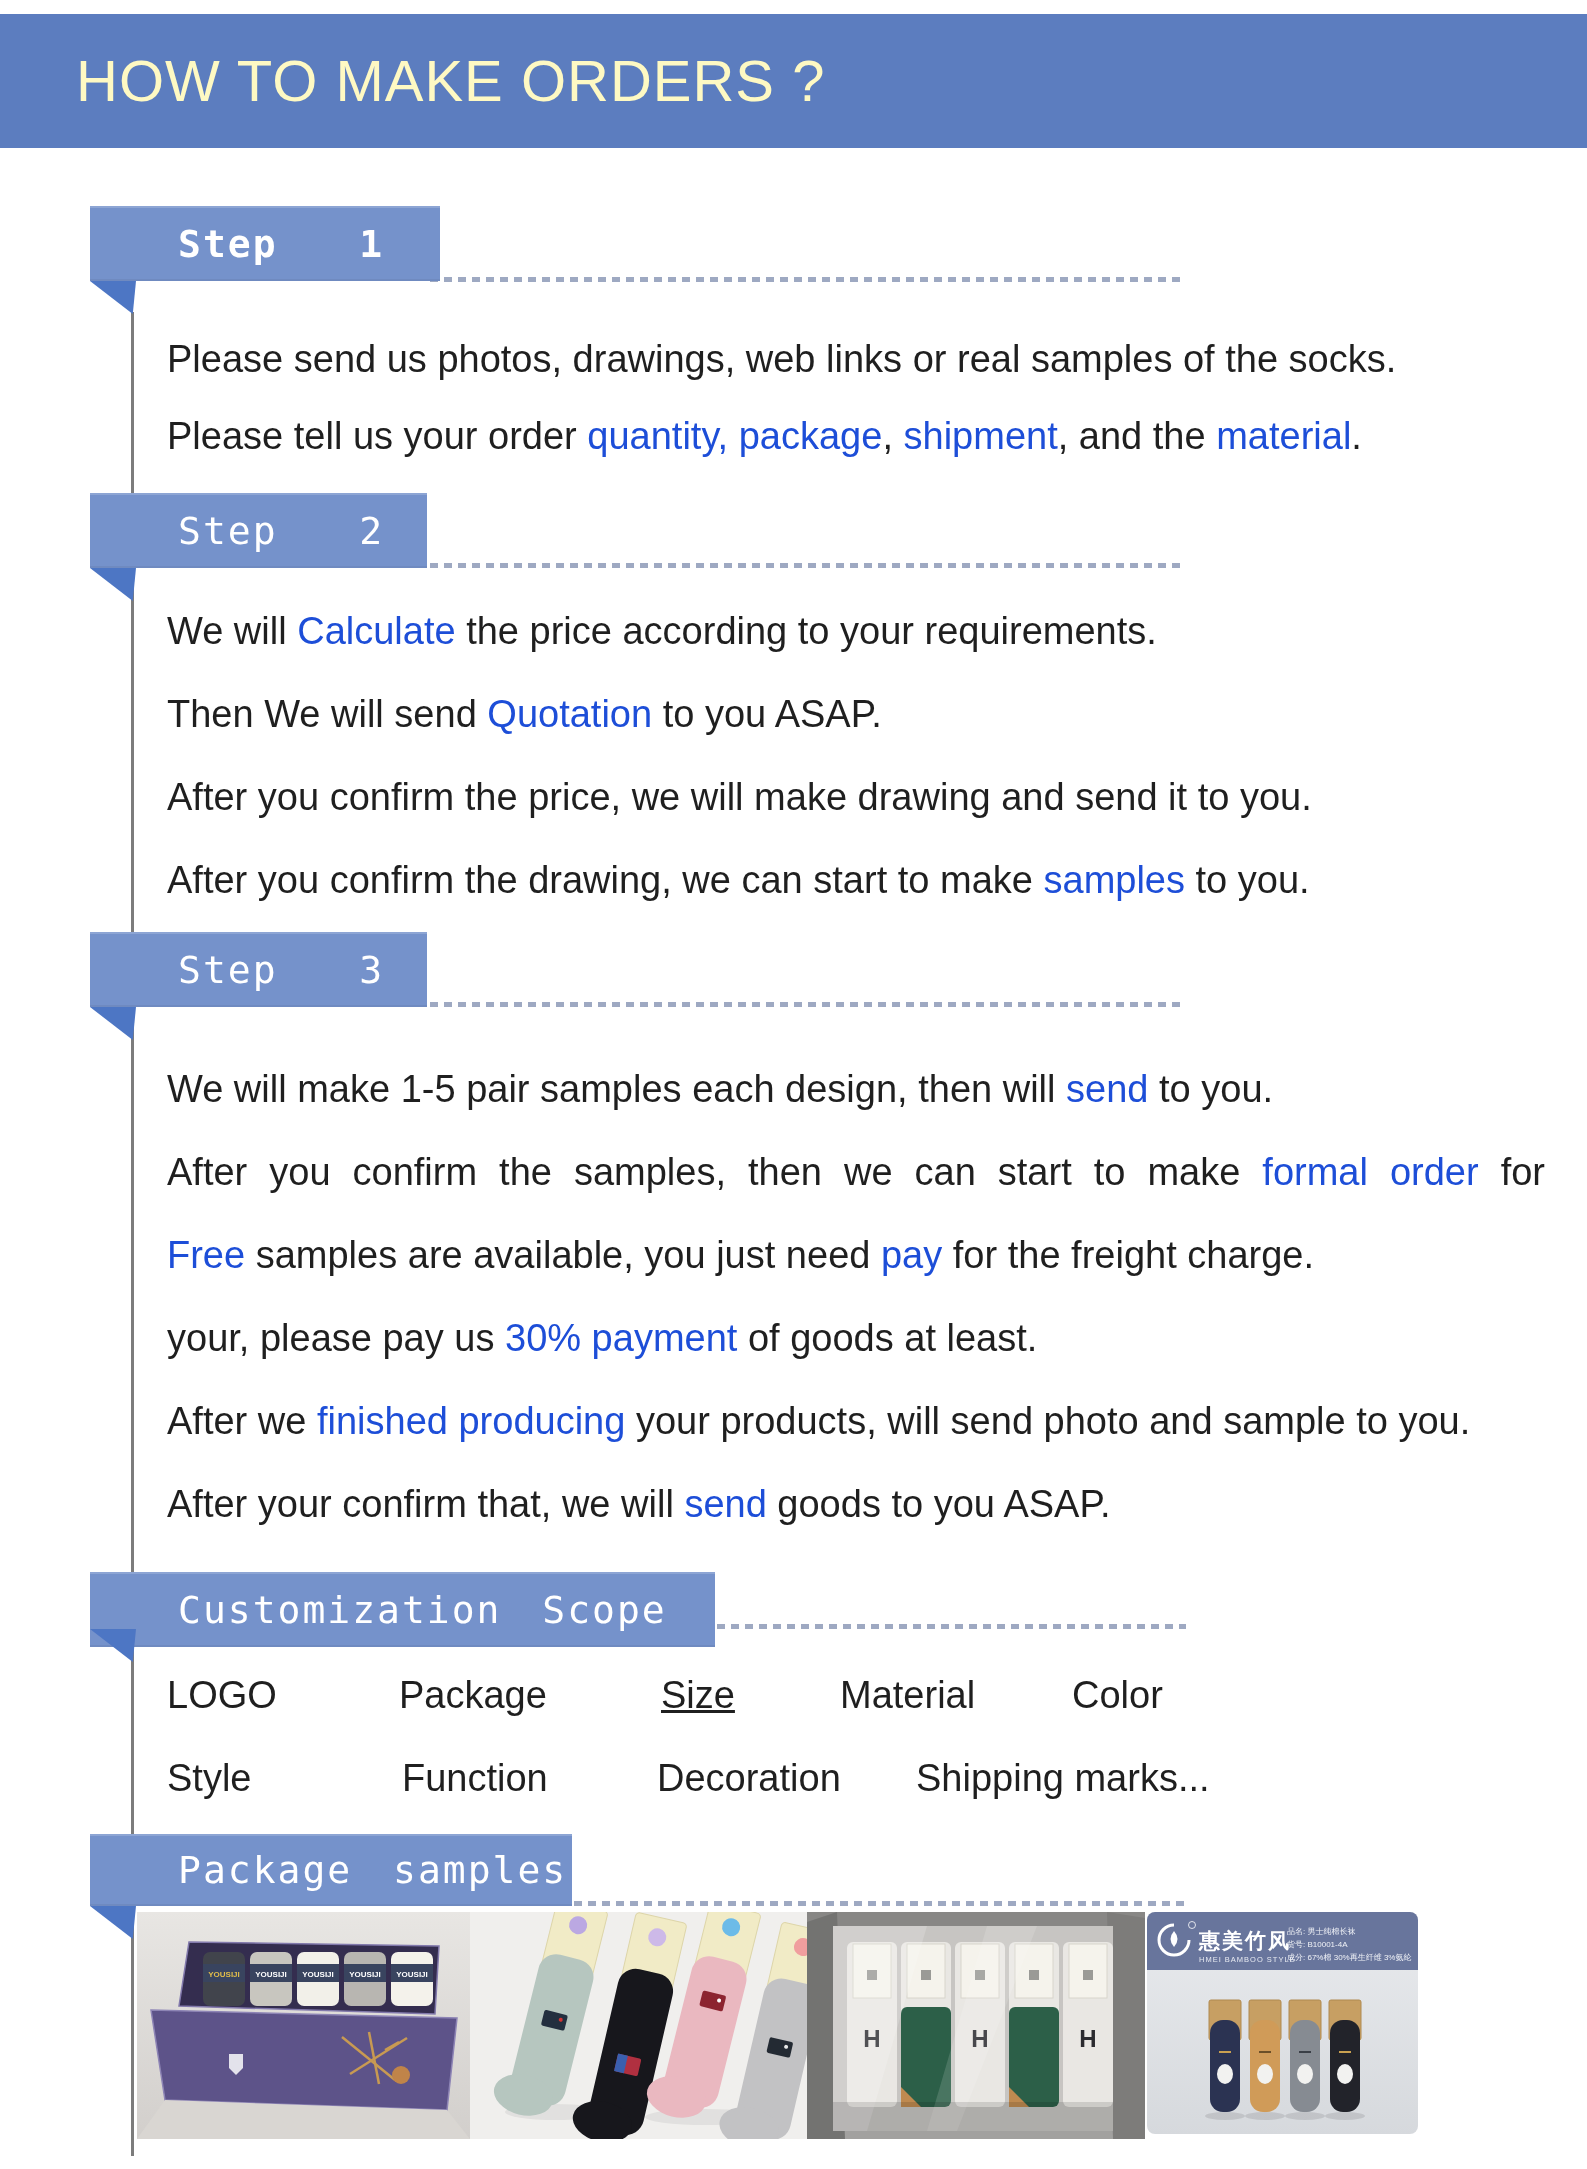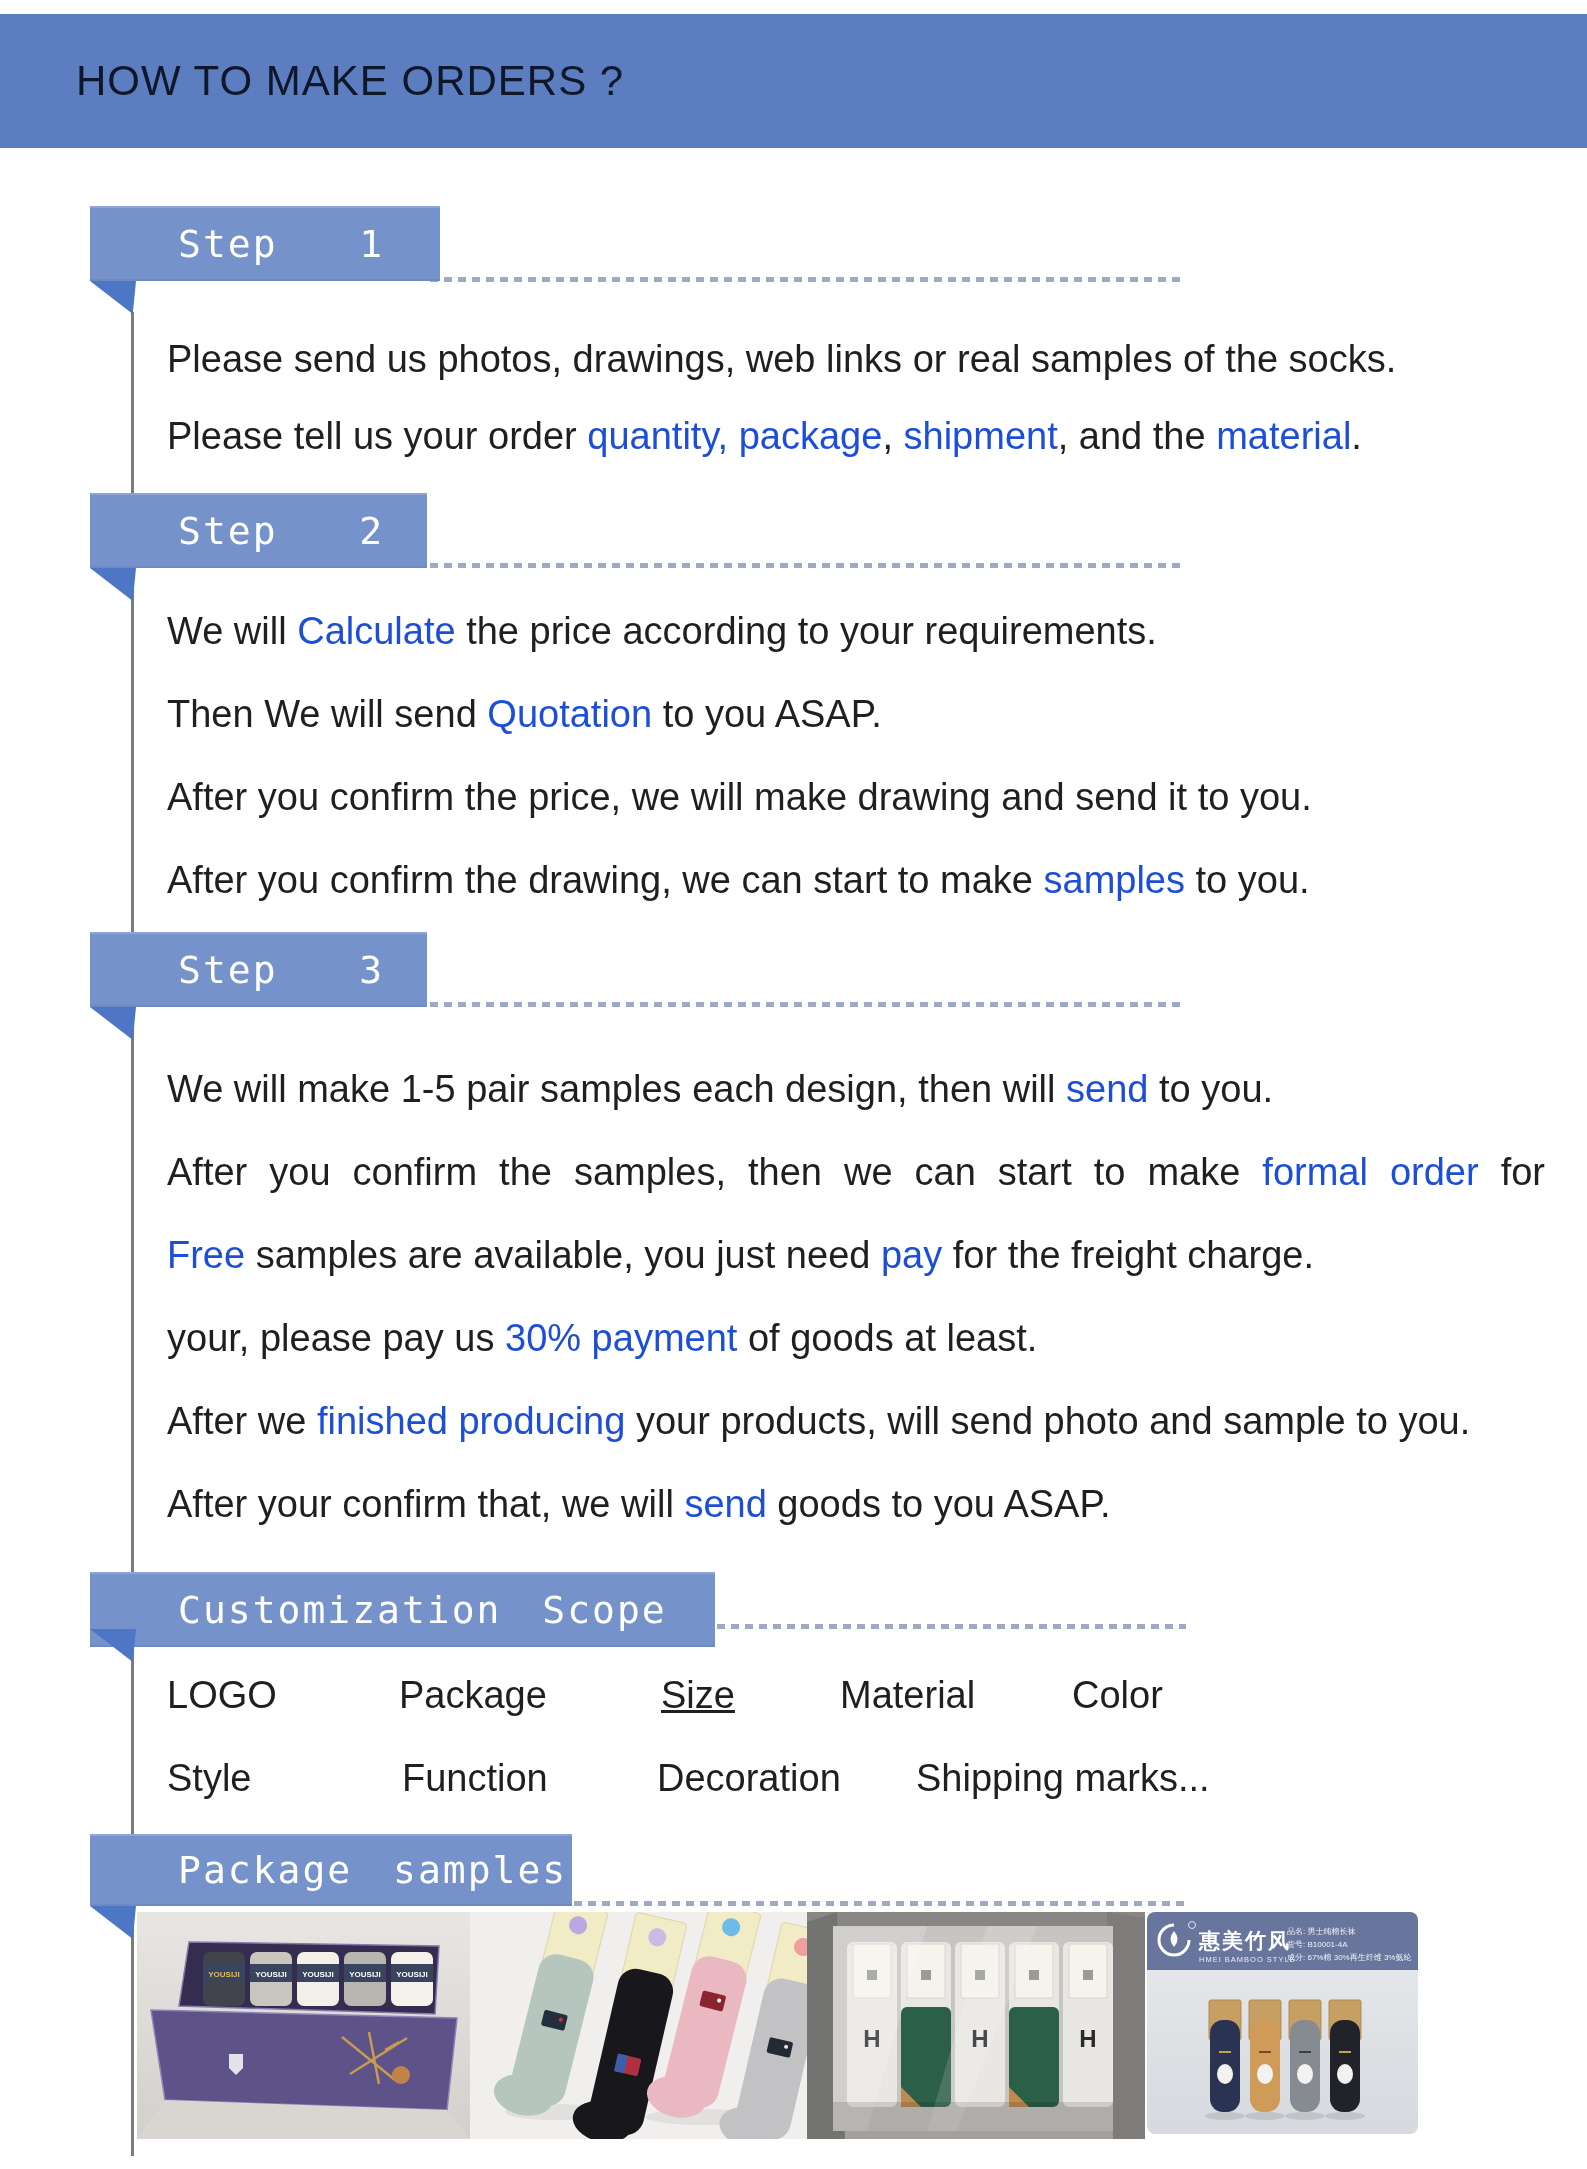--- a/index.html
+++ b/index.html
@@ -8,7 +8,7 @@
 
   
   .hdr{position:absolute;left:0;top:14px;width:1587px;height:134px;background:#5c7dbf;}
-  .hdr .title{margin:0;padding-left:76px;font-size:42px;line-height:134px;color:#0f172a;
+  .hdr .title{margin:0;padding-left:76px;font-size:58px;line-height:134px;color:#fef9c3;
               font-weight:500;letter-spacing:1px;white-space:nowrap;}
 
   

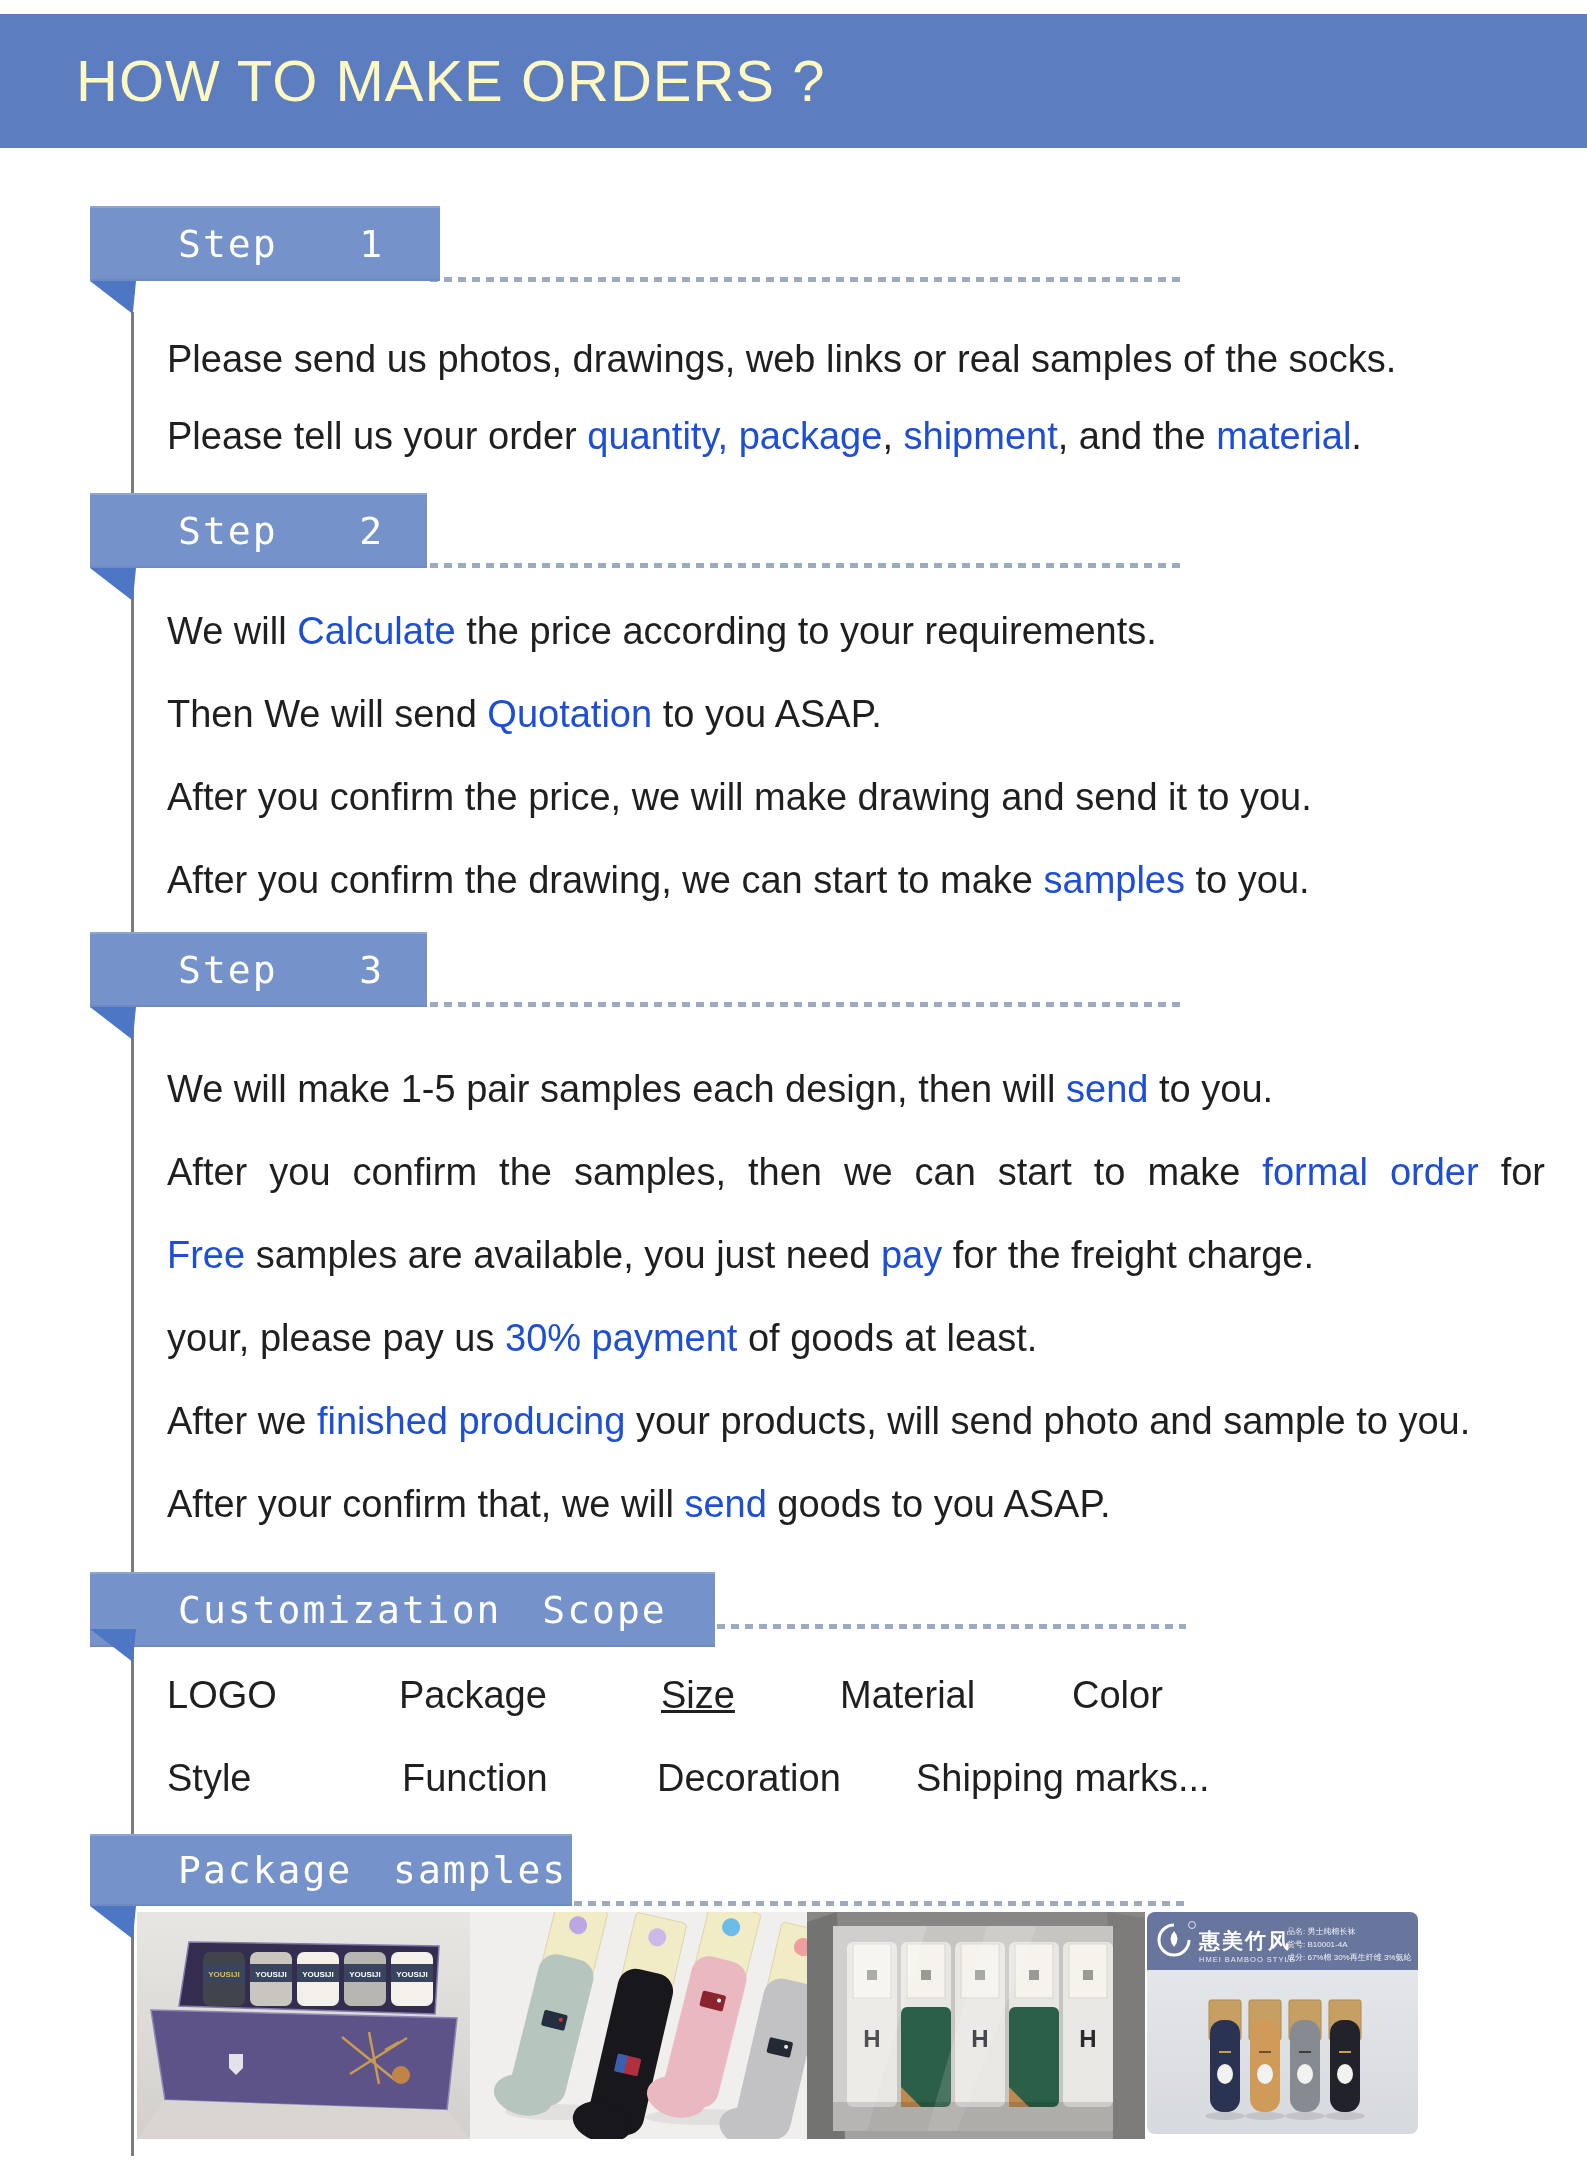--- a/index.html
+++ b/index.html
@@ -48,7 +48,7 @@
 
   <div class="vline"></div>
 
-  <div class="banner" style="top:206px;width:350px;">
+  <div class="banner" style="top:206px;width:350px;font-weight:bold;">
     <span class="blabel">Step  1</span>
   </div>
   <div class="fold" style="top:281px;"></div>

